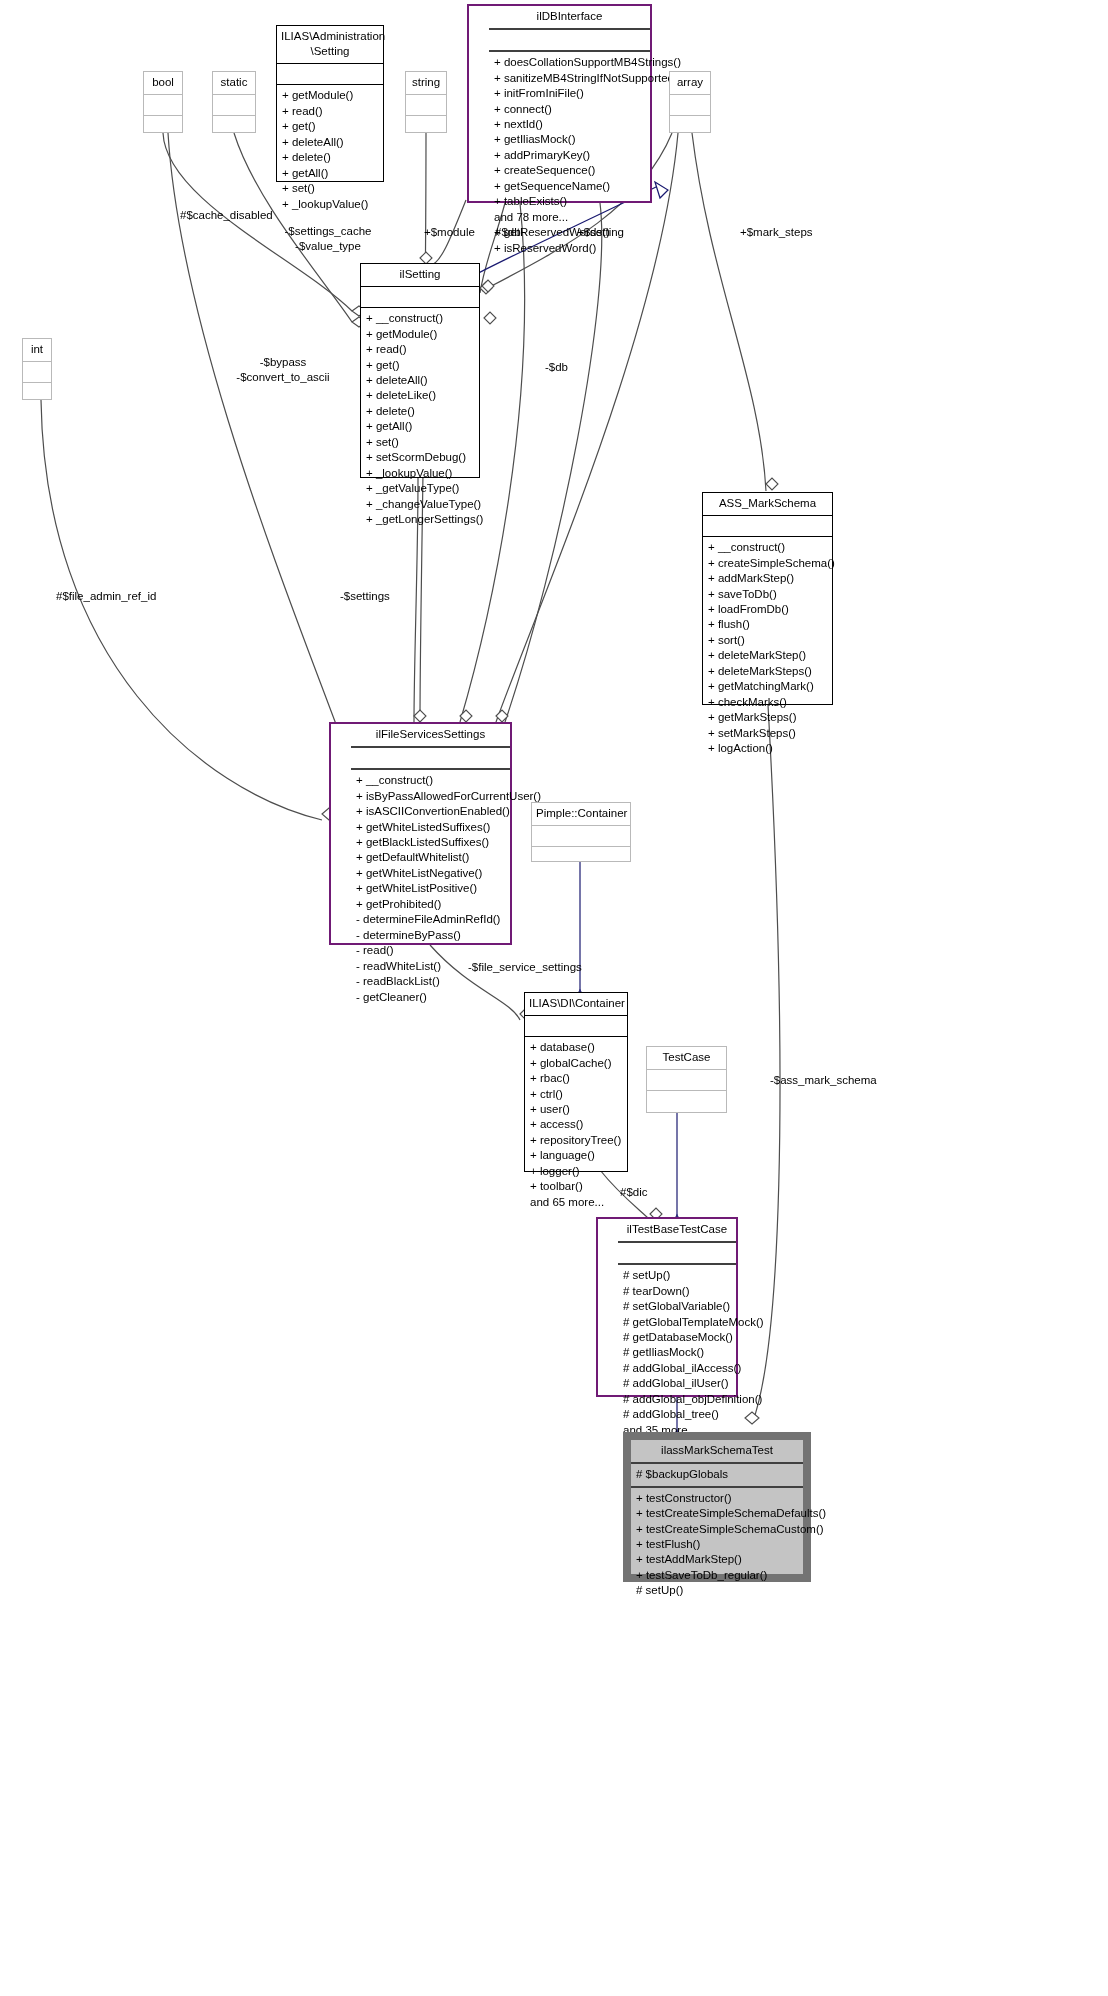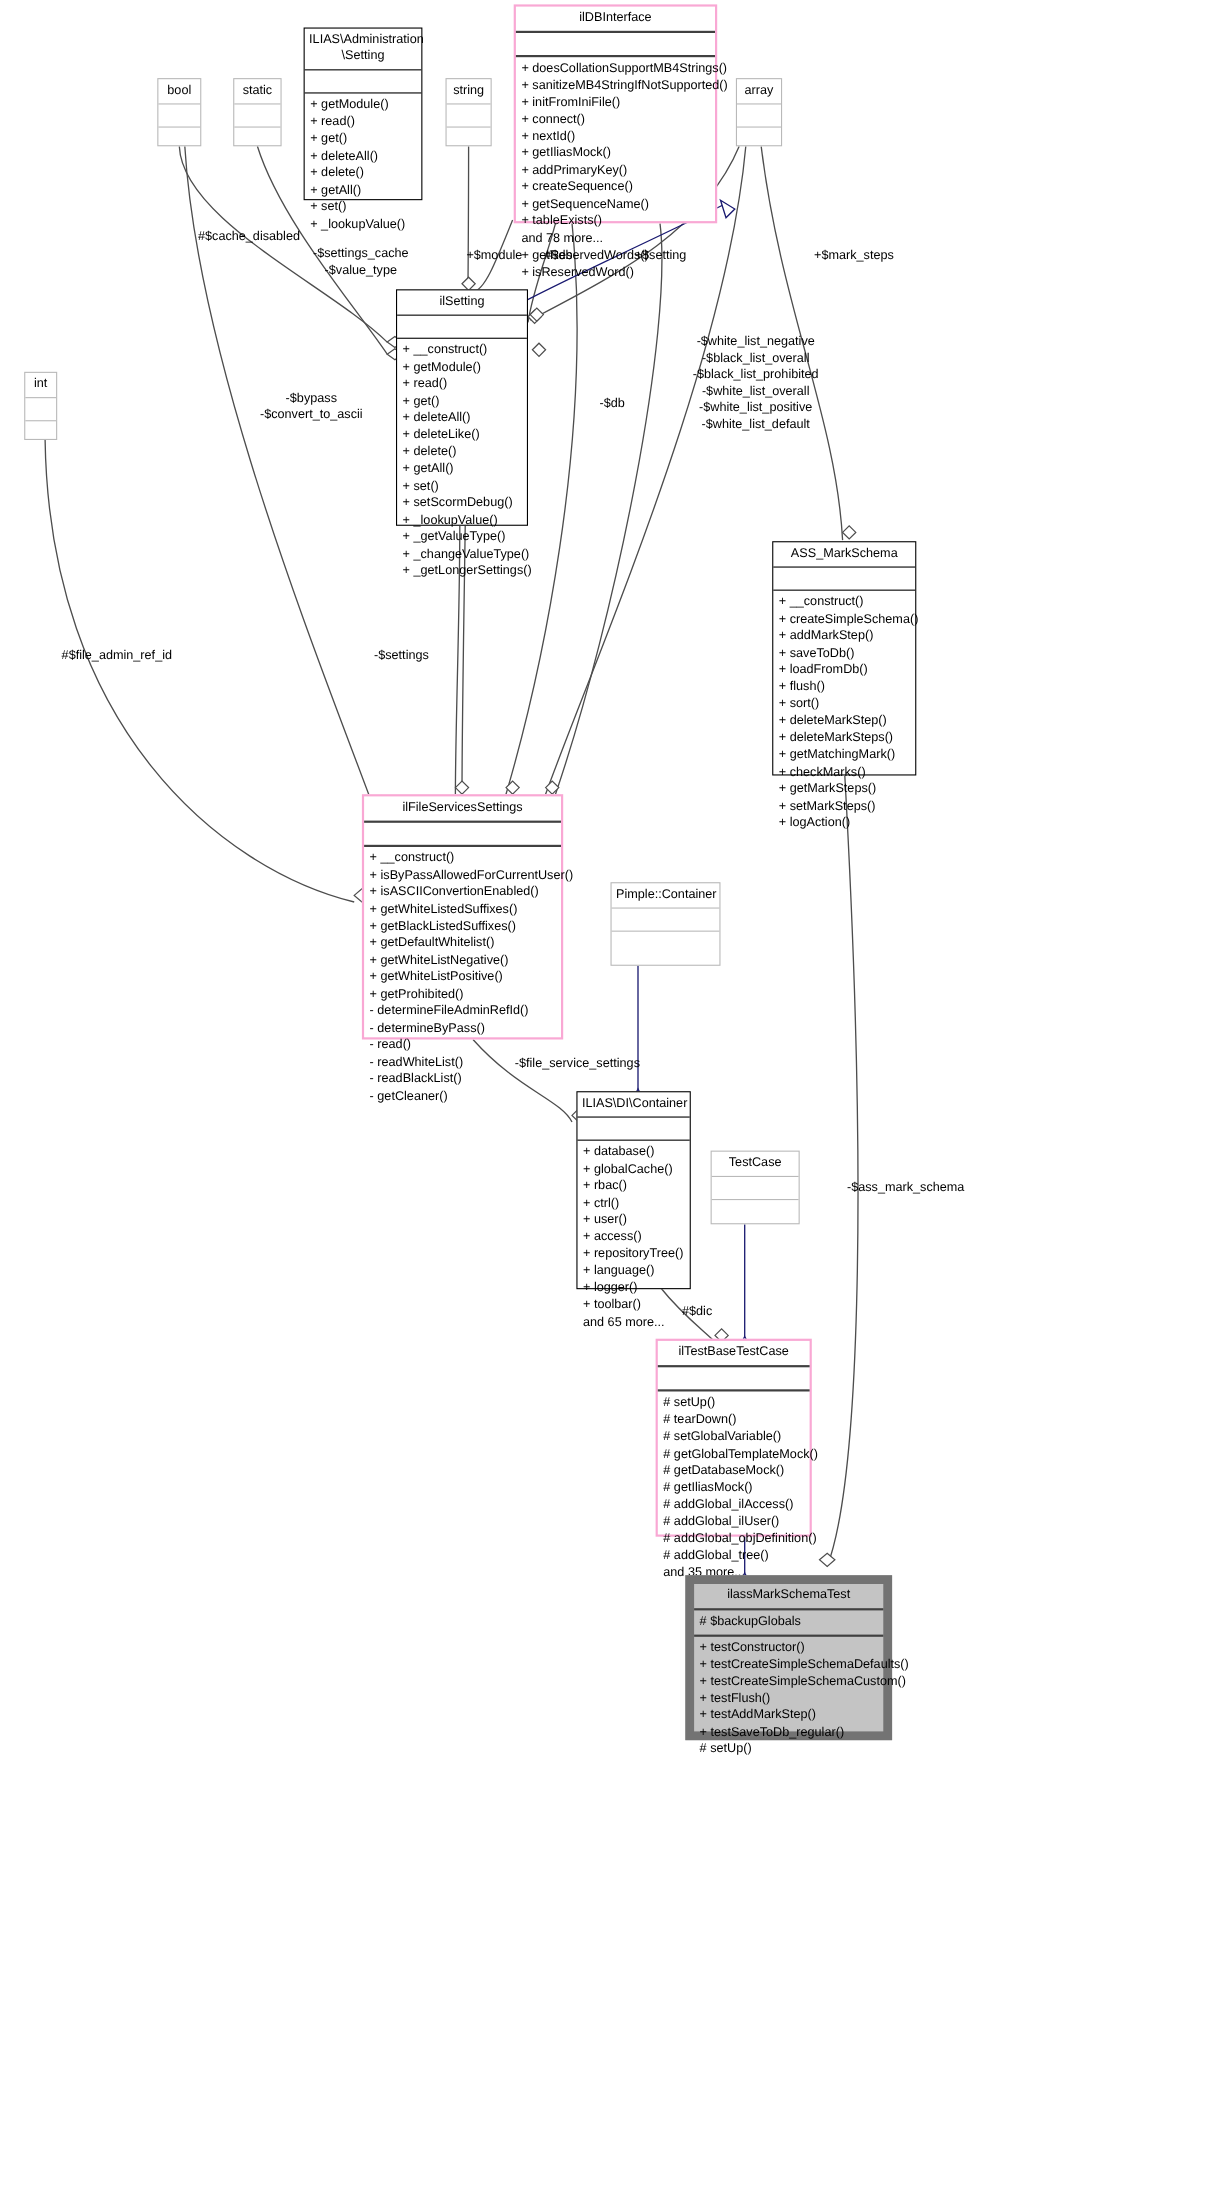--- a/index.html
+++ b/index.html
@@ -37,7 +37,8 @@
     color: #000000;
   }
   .uml-box.thick {
-    border: 2px solid #f9a8d4;
+    border: 2px solid #701a75;
+    padding-left: 20px;
   }
   .uml-box.thin-gray {
     border: 1px solid #b9b9b9;

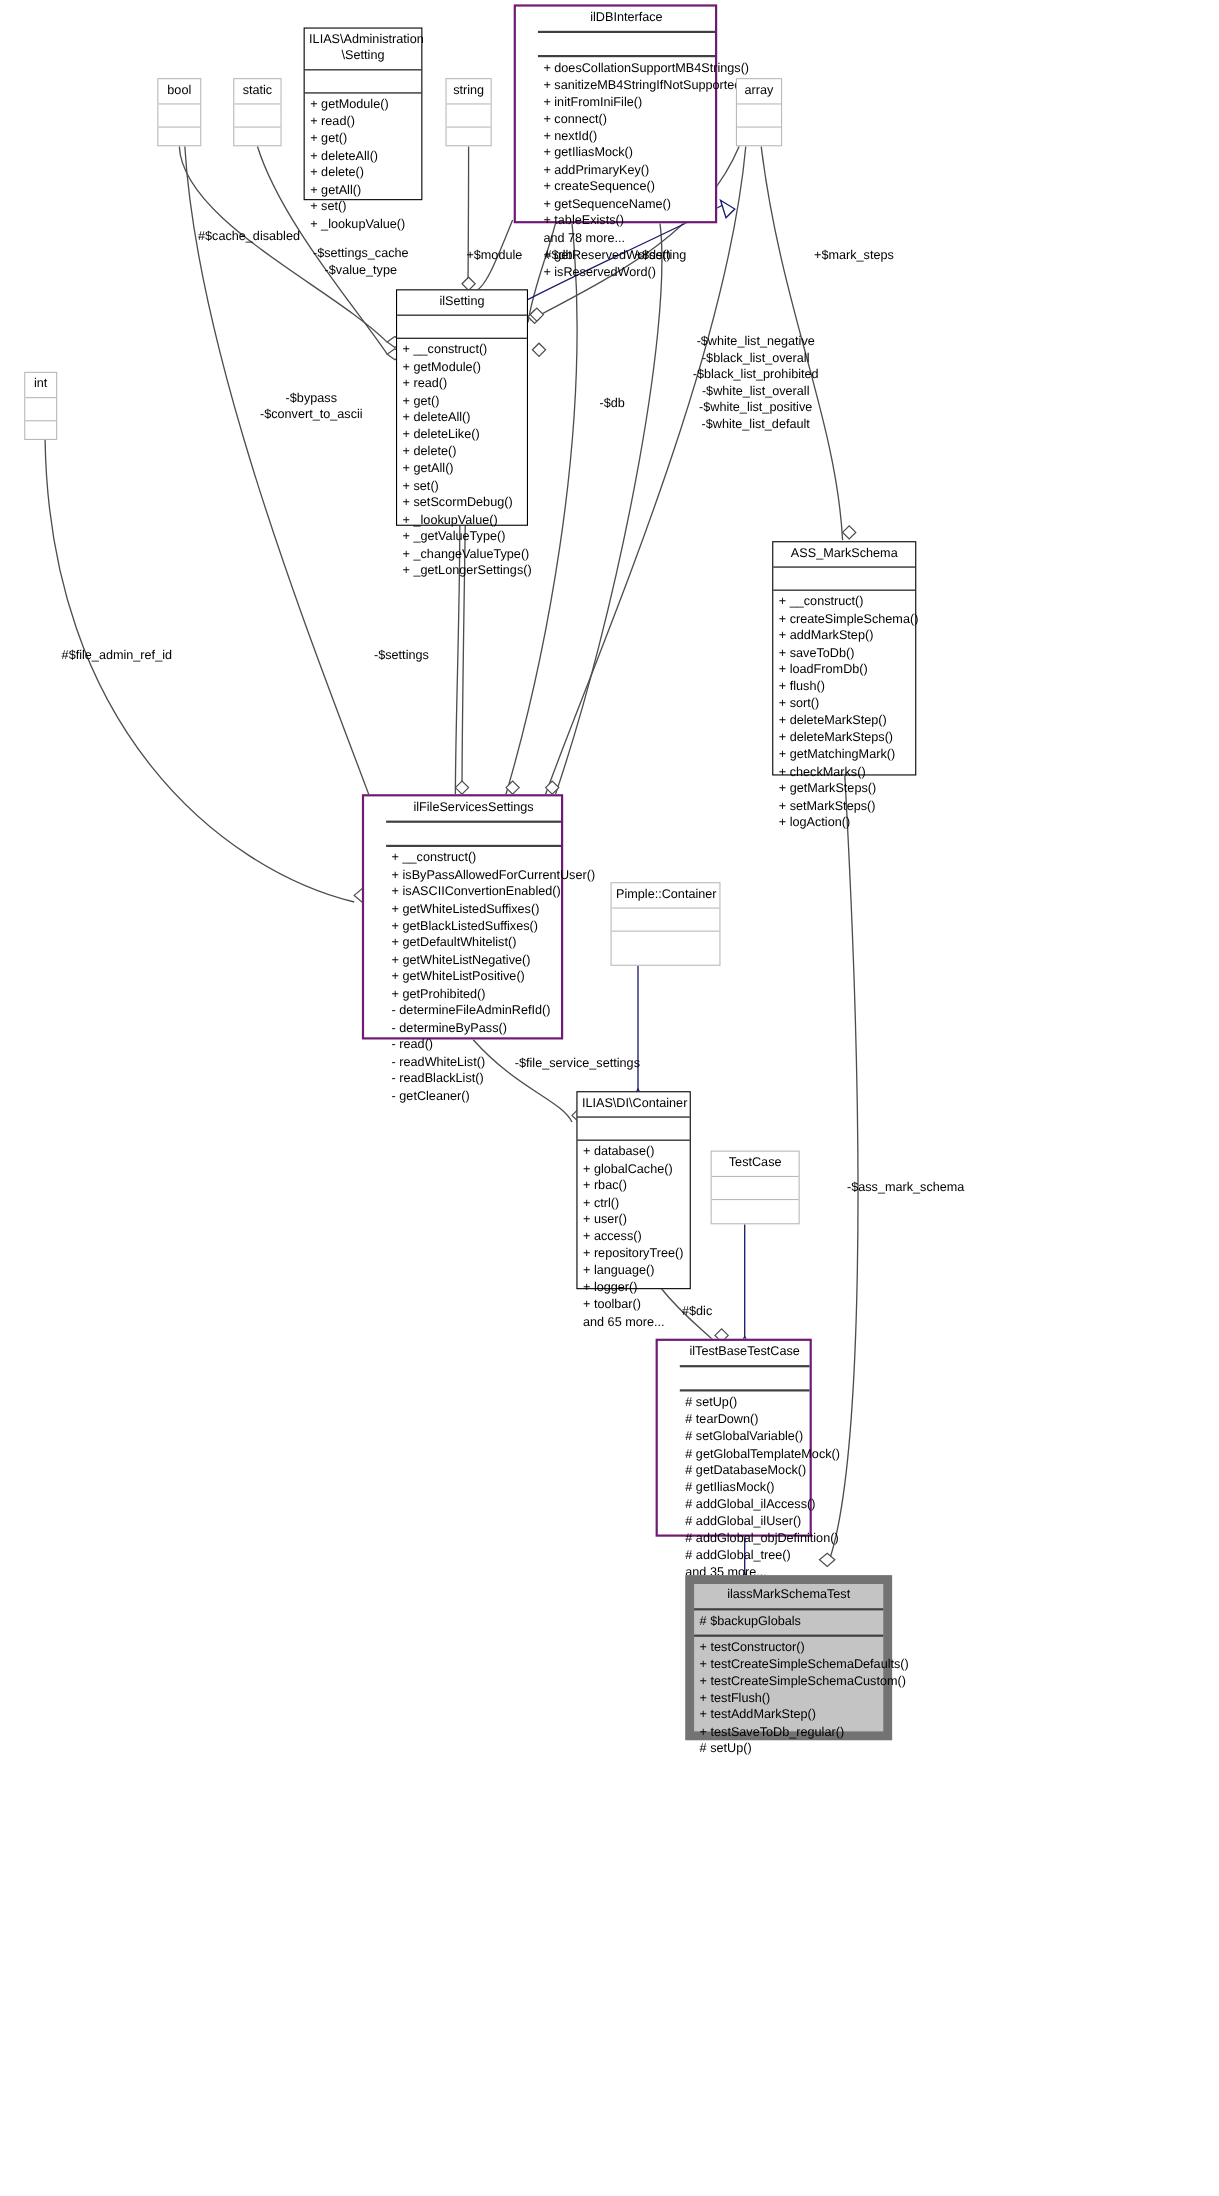--- a/index.html
+++ b/index.html
@@ -395,12 +395,6 @@
   <div class="edge-label center" style="left:228px; top:355px; width:110px;">-$bypass
 -$convert_to_ascii</div>
   <div class="edge-label" style="left:545px; top:360px;">-$db</div>
-  <div class="edge-label center" style="left:620px; top:304px; width:134px;">-$white_list_negative
--$black_list_overall
--$black_list_prohibited
--$white_list_overall
--$white_list_positive
--$white_list_default</div>
   <div class="edge-label" style="left:56px; top:589px;">#$file_admin_ref_id</div>
   <div class="edge-label" style="left:340px; top:589px;">-$settings</div>
   <div class="edge-label" style="left:468px; top:960px;">-$file_service_settings</div>

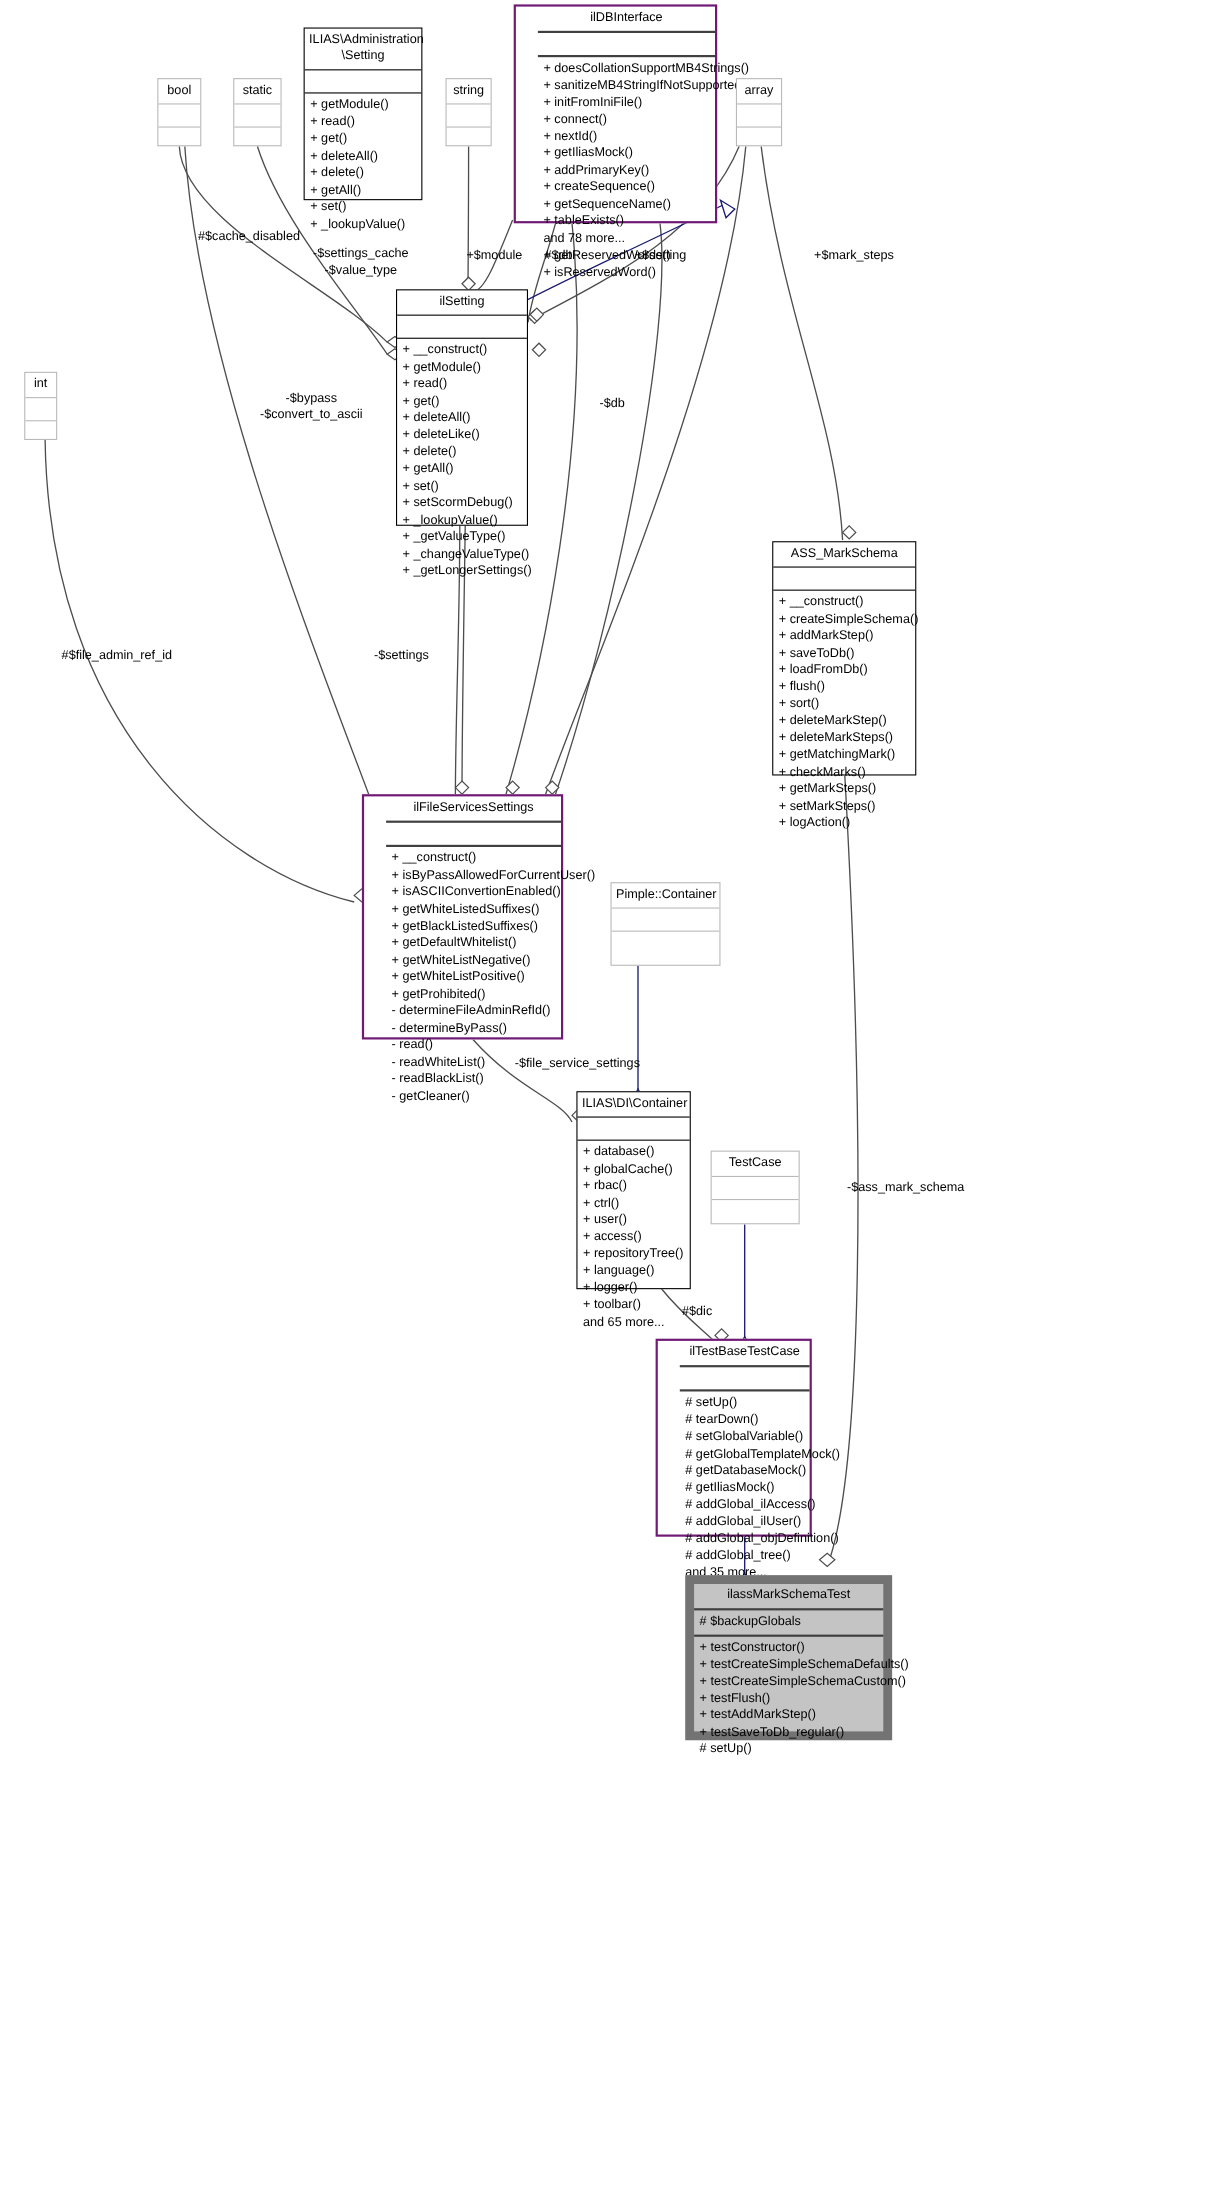--- a/index.html
+++ b/index.html
@@ -311,7 +311,7 @@
     </div>
   </div>
 
-  <div class="uml-box thin-gray" style="left:531px; top:802px; width:100px; height:76px;margin-left:24px;">
+  <div class="uml-box thin-gray" style="left:531px; top:802px; width:100px; height:60px;">
     <div class="box-title">Pimple::Container</div>
     <div class="sep"></div>
     <div class="compartment empty-a"></div>

